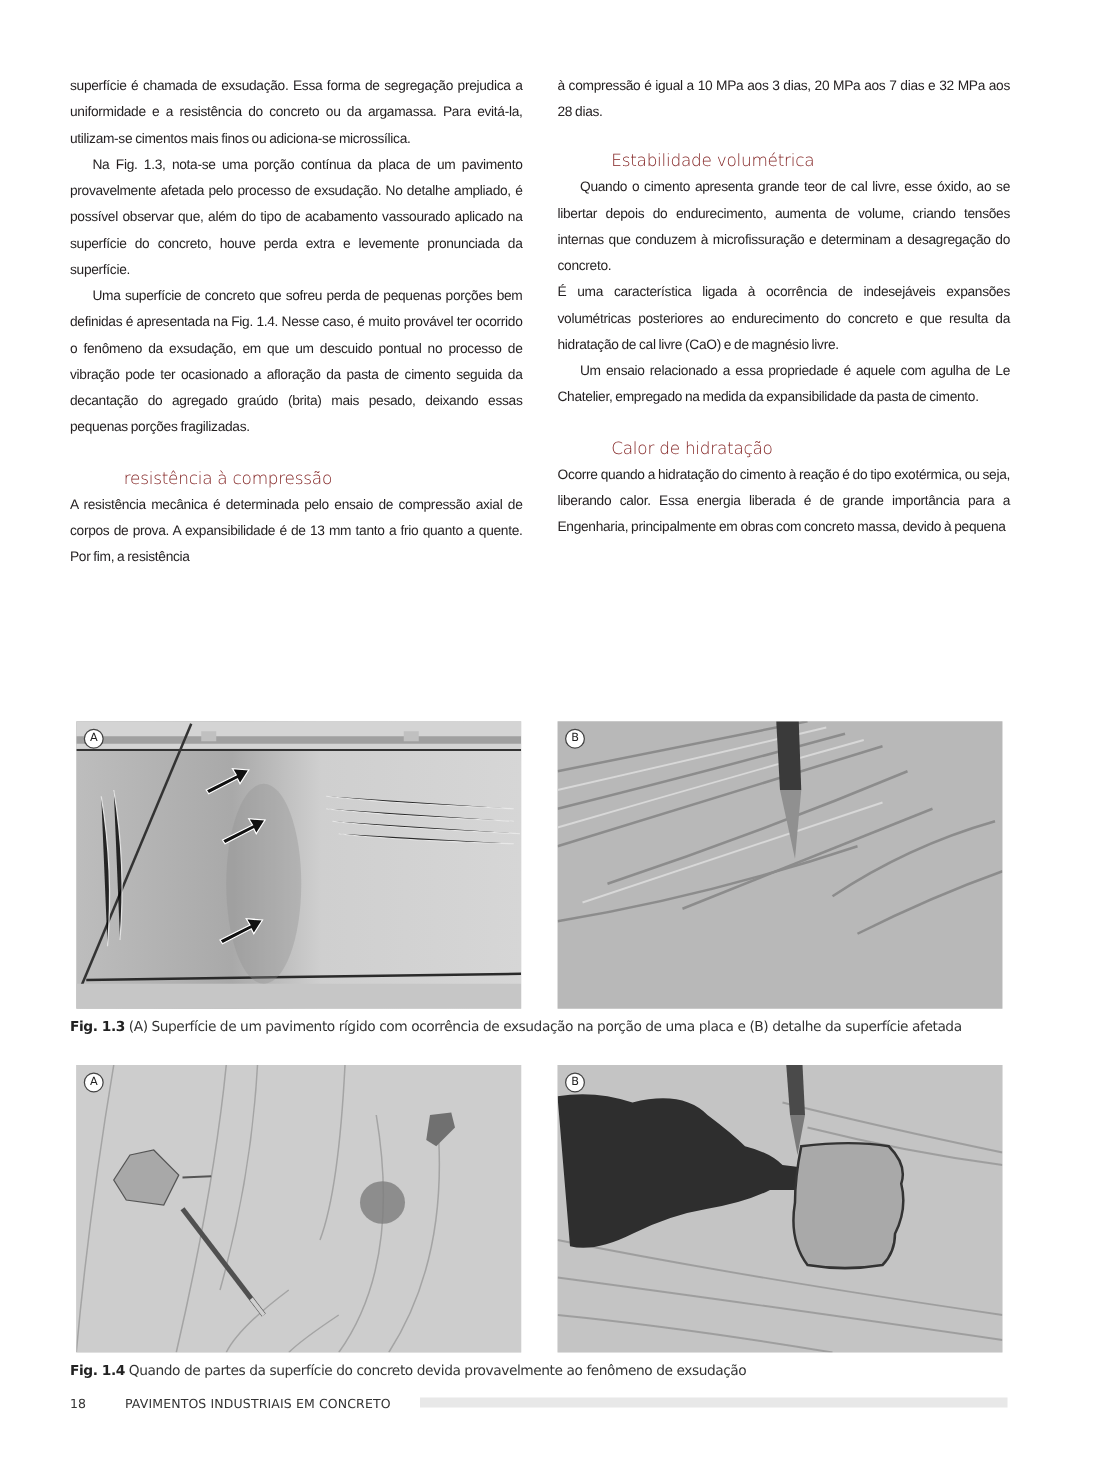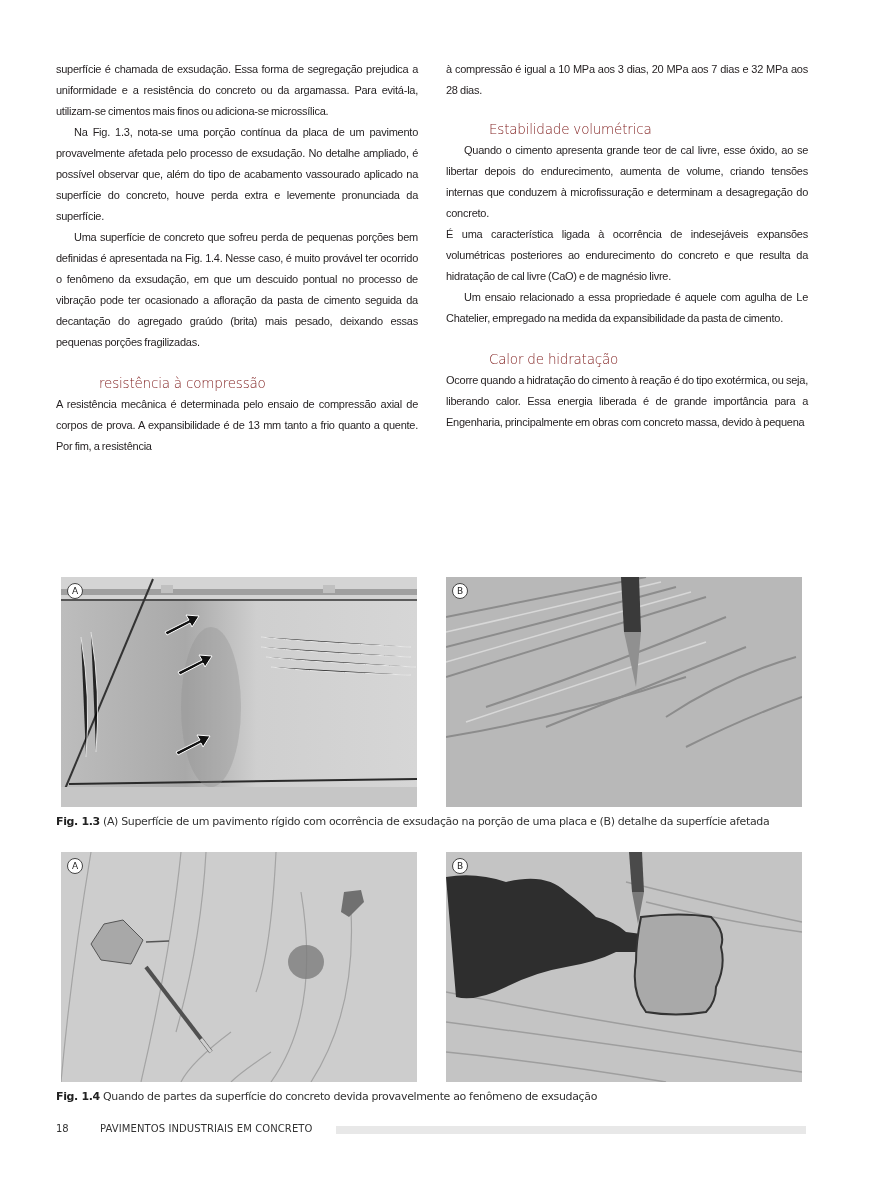--- a/index.html
+++ b/index.html
@@ -63,7 +63,7 @@
     position: absolute; left: 56px; top: 1118px; width: 750px; height: 16px;
     font-family: "DejaVu Sans", "Liberation Sans", sans-serif;
     font-size: 10px; color: #333;
-    display: flex; align-items: flex-end;
+    display: flex; align-items: flex-start;
   }
   .footer .page-num { width: 44px; }
   .footer .running-title { letter-spacing: 0.1px; margin-right: 23px; }

